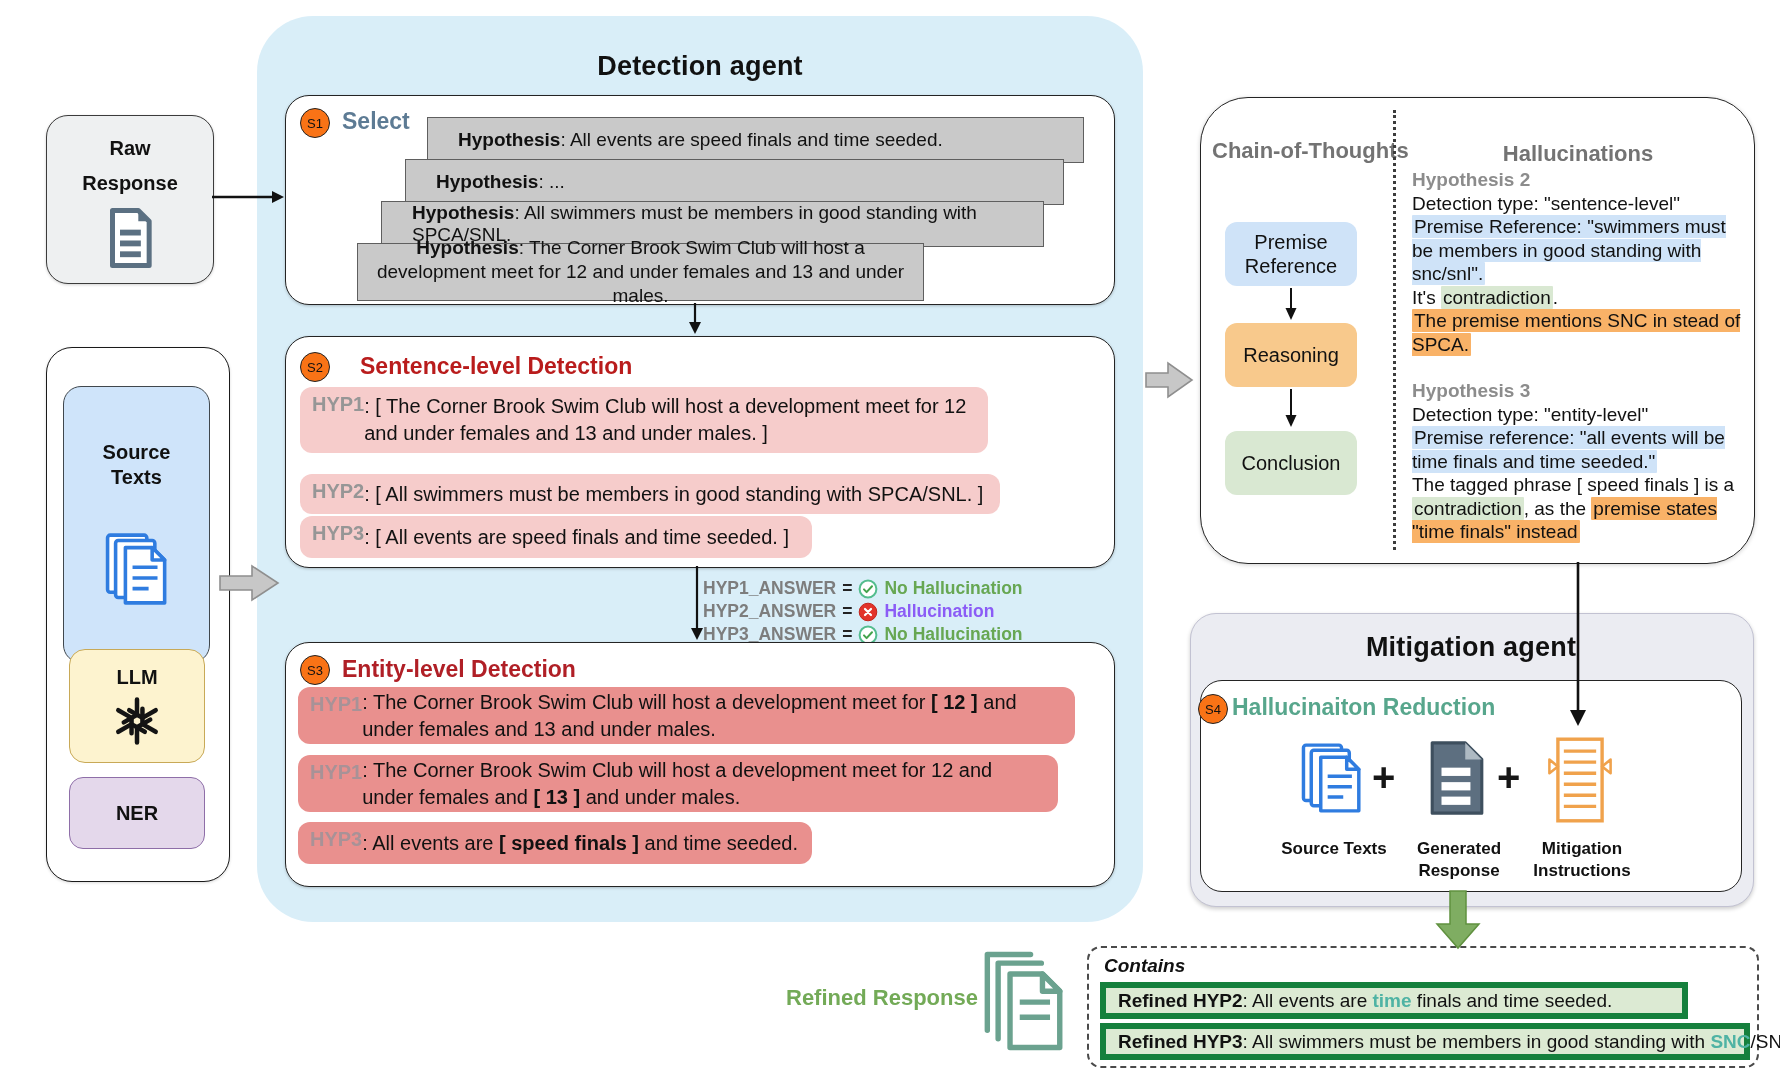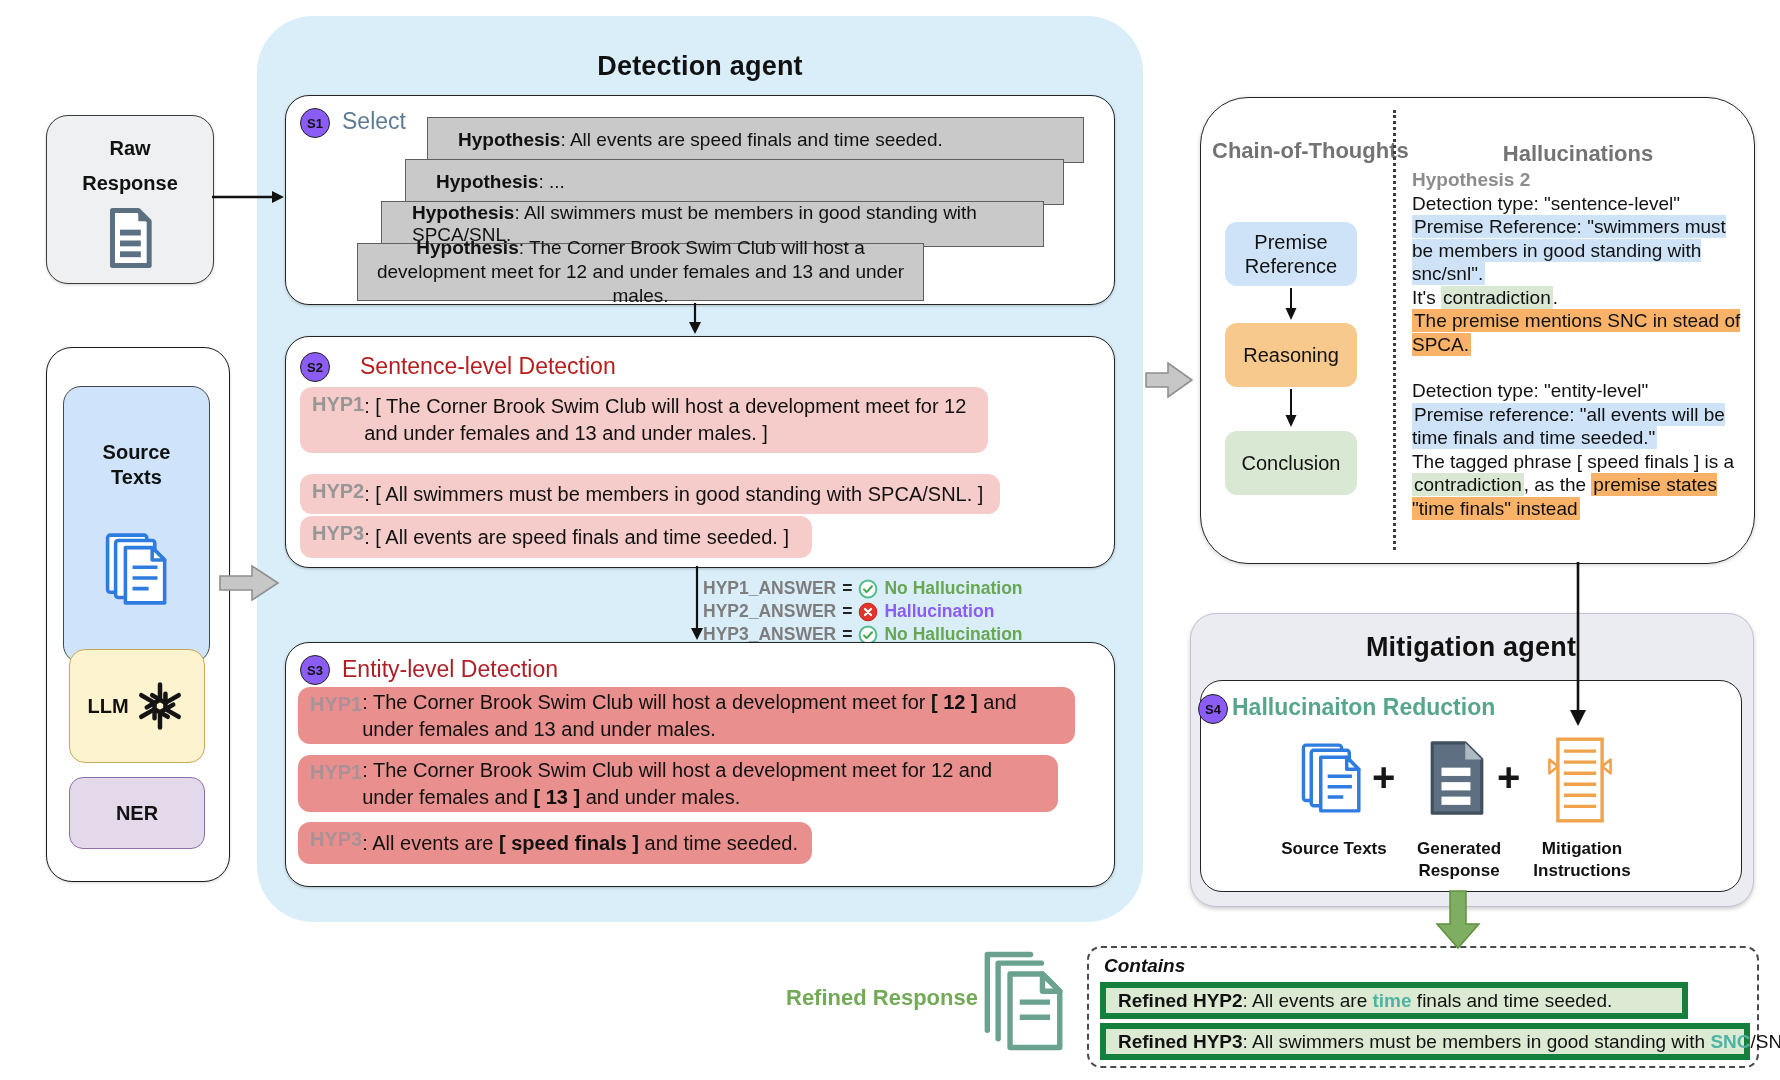--- a/index.html
+++ b/index.html
@@ -25,8 +25,8 @@
   .det-bg{background:#d9eef8;border-radius:56px;}
   .agent-title{font-size:27px;font-weight:800;letter-spacing:.2px;}
   .step-box{background:#fff;border:1.6px solid #242424;border-radius:24px;box-shadow:0 1px 3px rgba(0,0,0,.22);}
-  .badge{width:28px;height:28px;border:1.6px solid #222;border-radius:50%;background:#8b5cf6;
-    display:flex;align-items:center;justify-content:center;font-size:13px;font-weight:700;}
+  .badge{width:28px;height:28px;border:1.6px solid #222;border-radius:50%;background:#f97316;
+    display:flex;align-items:center;justify-content:center;font-size:13px;font-weight:400;}
   .sec-label{font-size:23px;font-weight:400;}
   .graybox{background:#c9c9c9;border:1.4px solid #5f5f5f;display:flex;align-items:center;font-size:19px;}
   .graybox .gb-pad{padding-left:30px;}

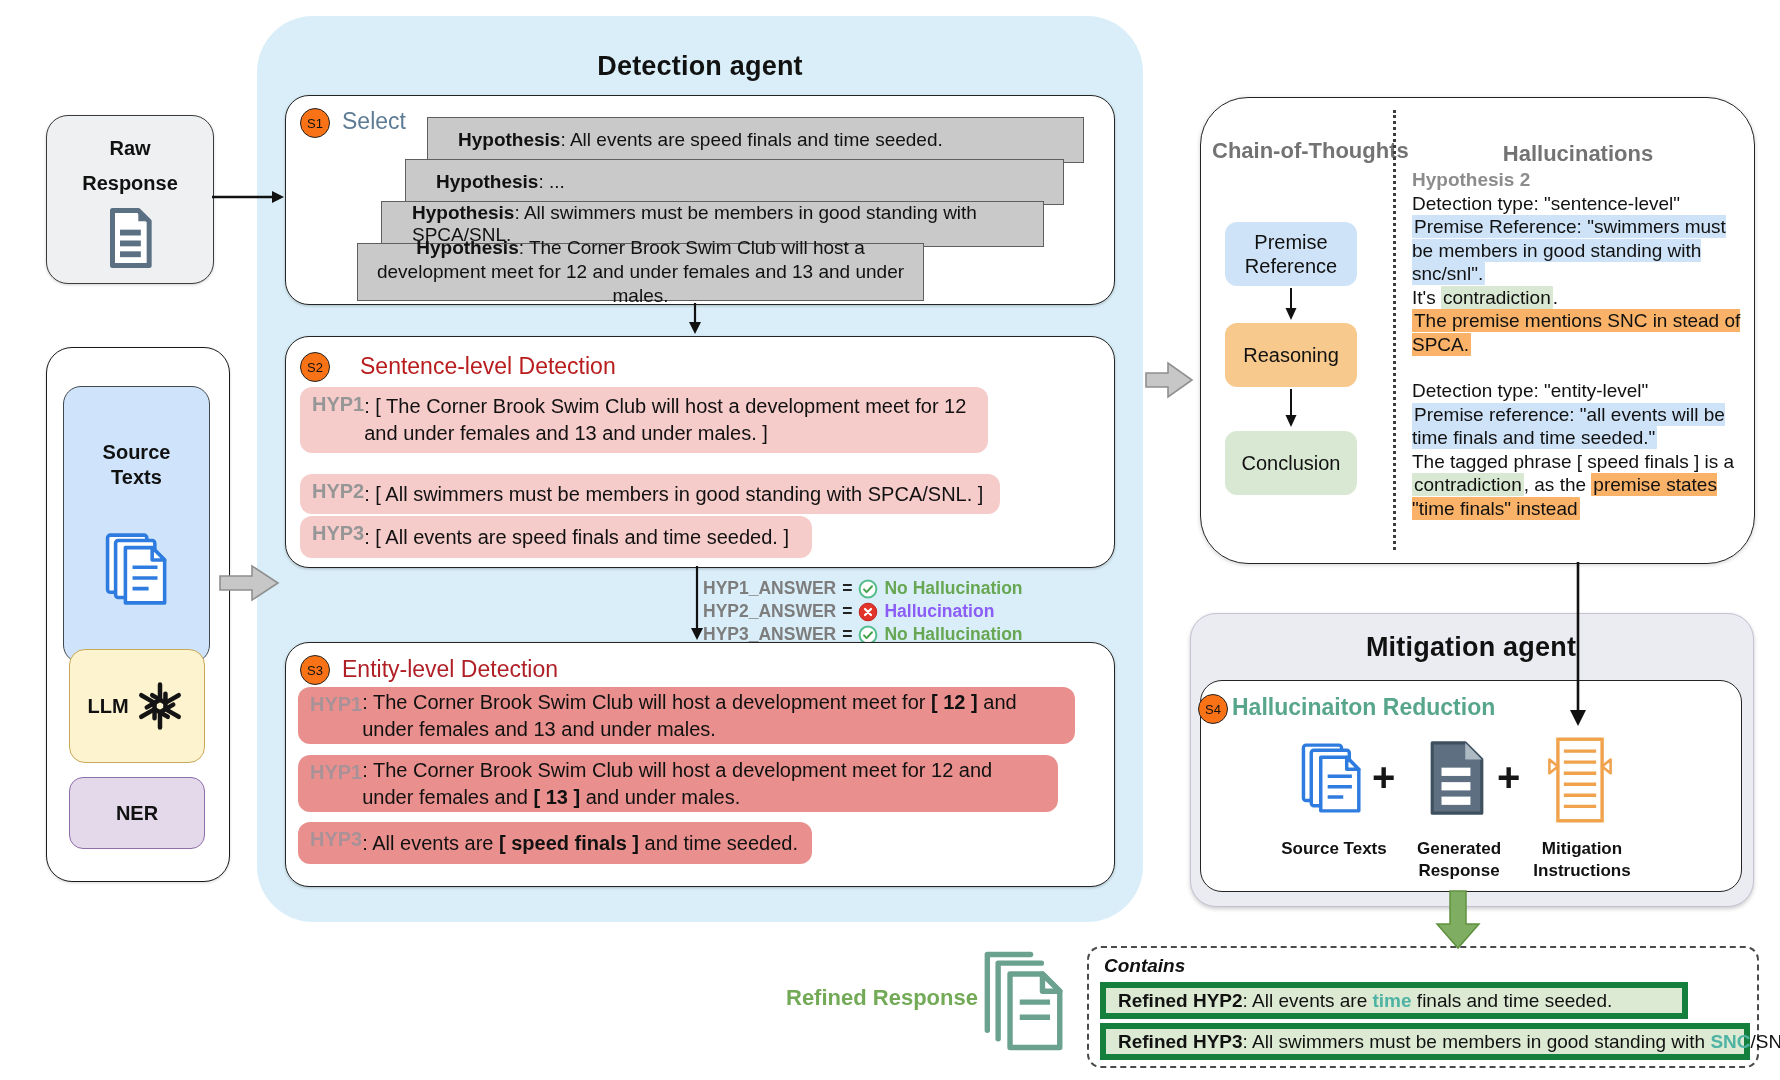--- a/index.html
+++ b/index.html
@@ -27,7 +27,7 @@
   .step-box{background:#fff;border:1.6px solid #242424;border-radius:24px;box-shadow:0 1px 3px rgba(0,0,0,.22);}
   .badge{width:28px;height:28px;border:1.6px solid #222;border-radius:50%;background:#f97316;
     display:flex;align-items:center;justify-content:center;font-size:13px;font-weight:400;}
-  .sec-label{font-size:23px;font-weight:400;}
+  .sec-label{font-size:23px;font-weight:700;}
   .graybox{background:#c9c9c9;border:1.4px solid #5f5f5f;display:flex;align-items:center;font-size:19px;}
   .graybox .gb-pad{padding-left:30px;}
   .graybox.centered{justify-content:center;text-align:center;line-height:24px;}

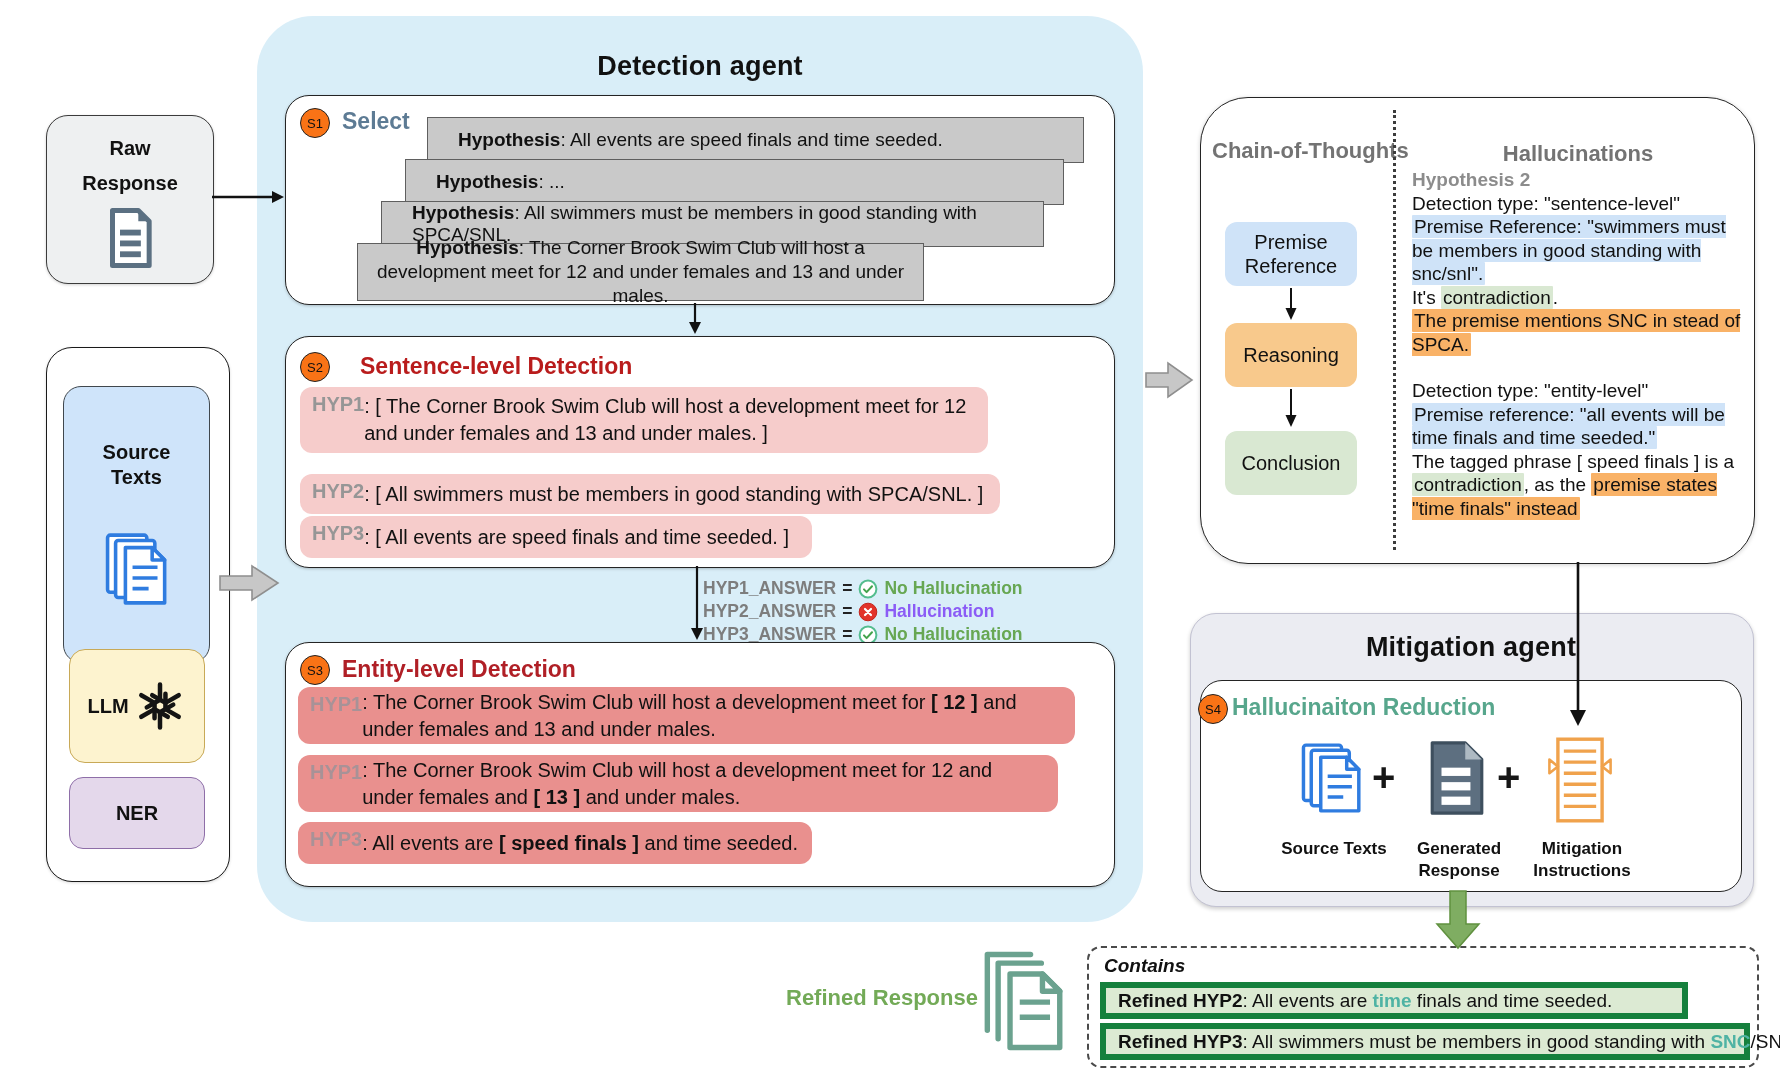--- a/index.html
+++ b/index.html
@@ -226,6 +226,7 @@
   <div><span>It's </span><mark class="hl-green">contradiction</mark><span>.</span></div>
   <div><mark class="hl-orange">The premise mentions SNC in stead of SPCA.</mark></div>
   <div class="hall-gap"></div>
+  <div class="hall-heading">Hypothesis 3</div>
   <div>Detection type: "entity-level"</div>
   <div><mark class="hl-blue">Premise reference: "all events will be time finals and time seeded."</mark></div>
   <div><span>The tagged phrase [ speed finals ] is a </span><mark class="hl-green">contradiction</mark><span>, as the </span><mark class="hl-orange">premise states "time finals" instead</mark></div>

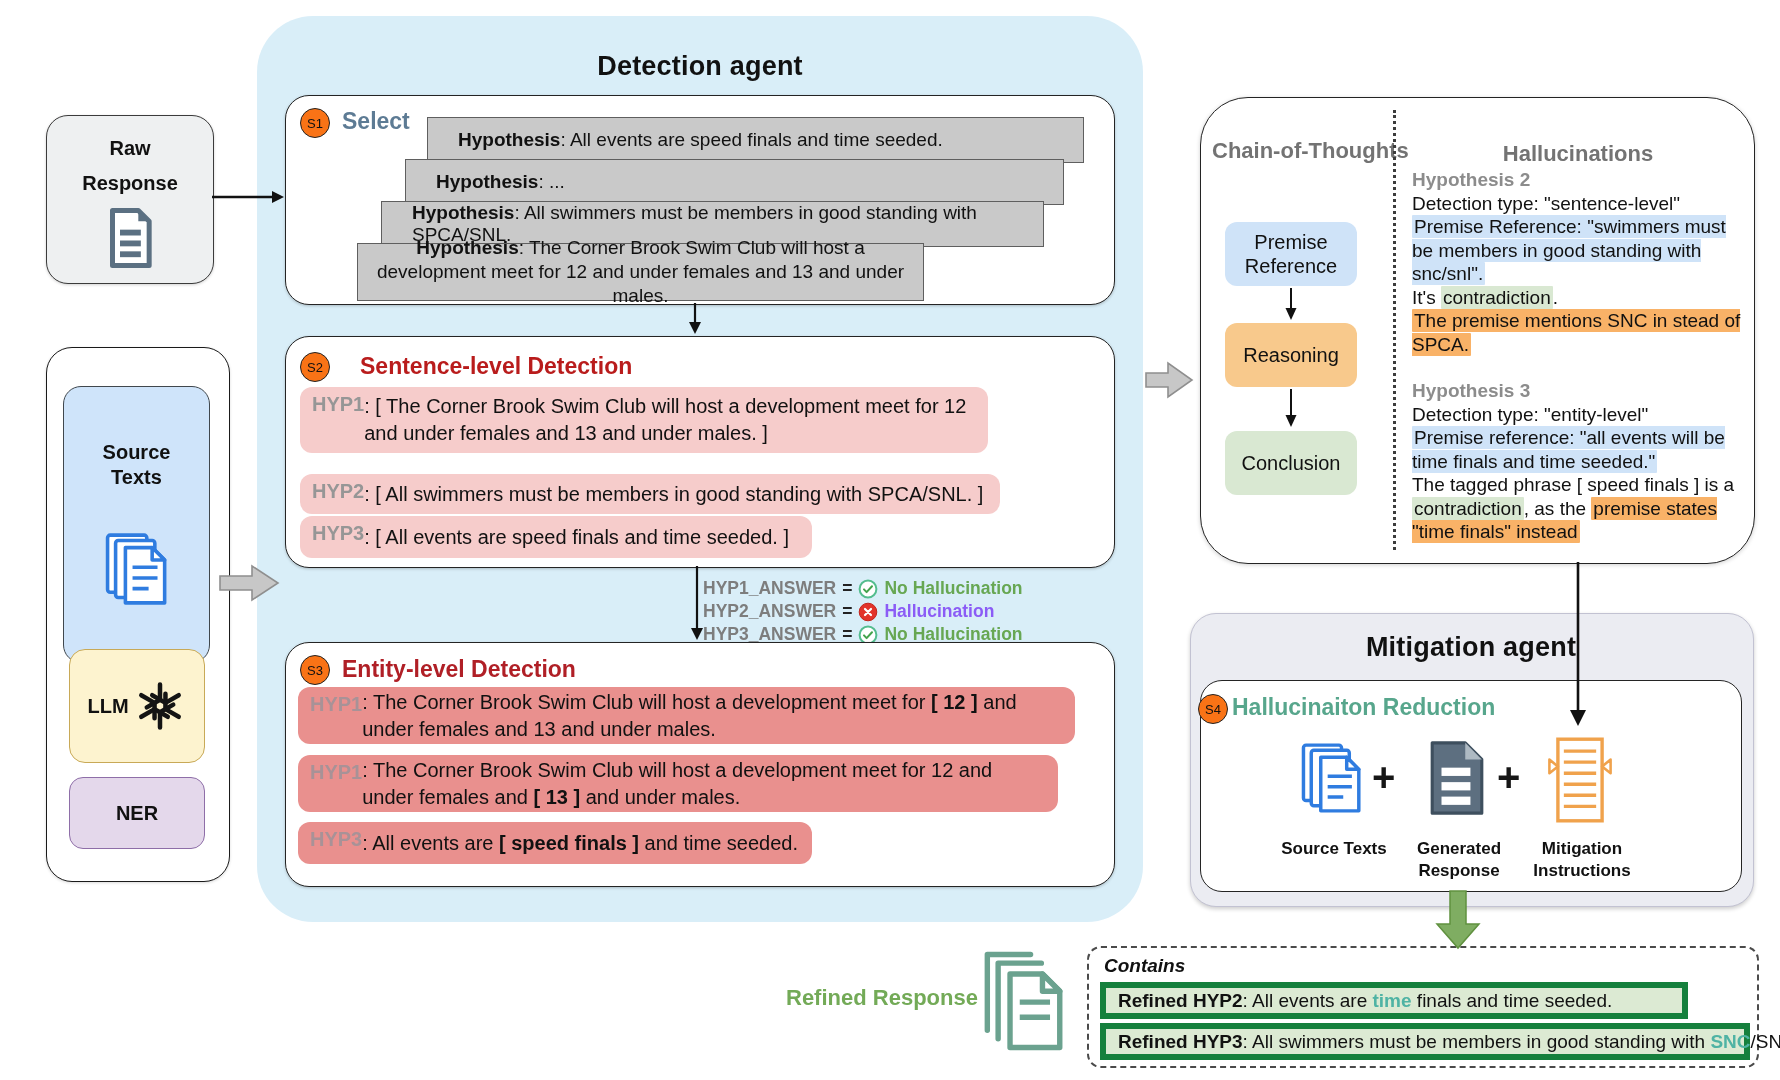--- a/index.html
+++ b/index.html
@@ -18,7 +18,7 @@
   .source-box{background:#cfe4fa;border:1.4px solid #40474d;border-radius:18px;
     display:flex;flex-direction:column;align-items:center;justify-content:space-evenly;padding:14px 0;}
   .llm-box{background:#fdf3cf;border:1.4px solid #c8a957;border-radius:16px;
-    display:flex;flex-direction:row;align-items:center;justify-content:center;gap:4px;}
+    display:flex;flex-direction:column;align-items:center;justify-content:center;gap:4px;}
   .ner-box{background:#e4d8eb;border:1.4px solid #8e6ea8;border-radius:14px;}
   .tool-label{font-size:20px;font-weight:700;text-align:center;line-height:25px;}
   

